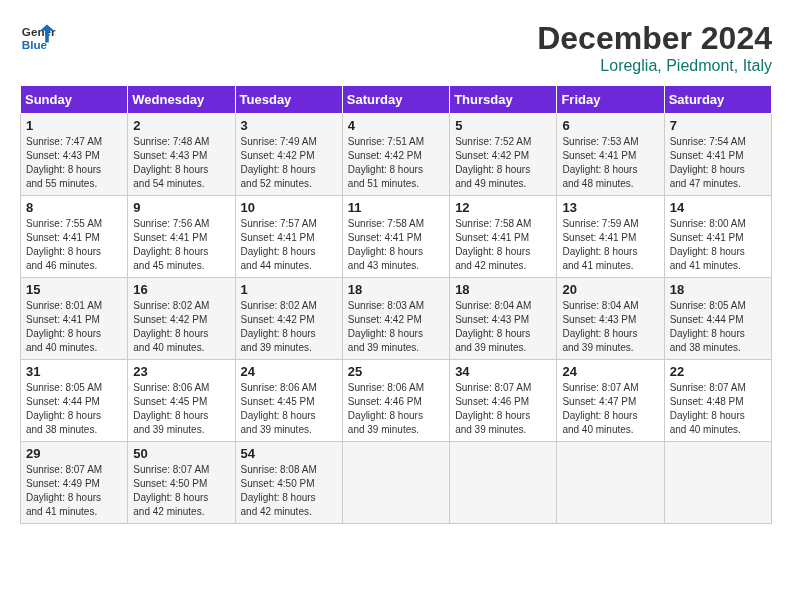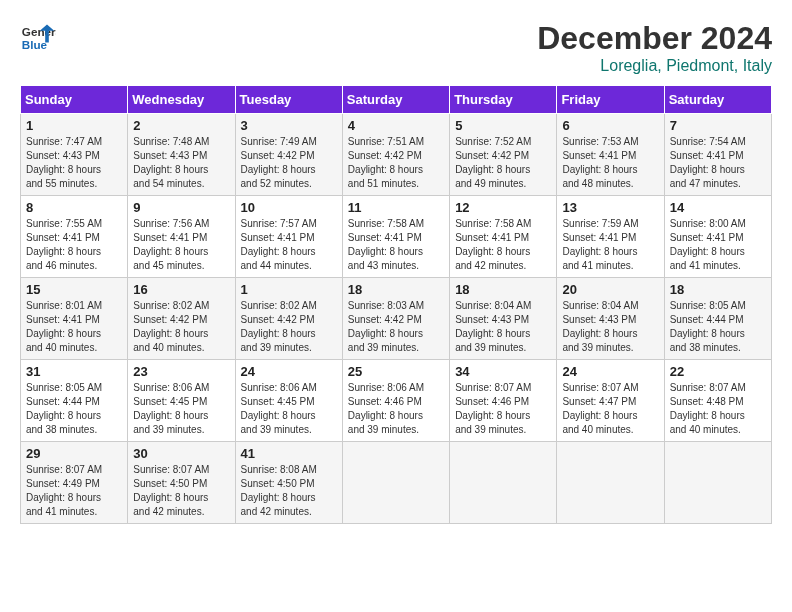--- a/index.html
+++ b/index.html
@@ -243,7 +243,7 @@
         <div class="day-info">Sunrise: 8:07 AM<br>Sunset: 4:49 PM<br>Daylight: 8 hours<br>and 41 minutes.</div>
       </td>
       <td>
-        <span class="day-number">30</span>
+        <span class="day-number">50</span>
         <div class="day-info">Sunrise: 8:07 AM<br>Sunset: 4:50 PM<br>Daylight: 8 hours<br>and 42 minutes.</div>
       </td>
       <td>

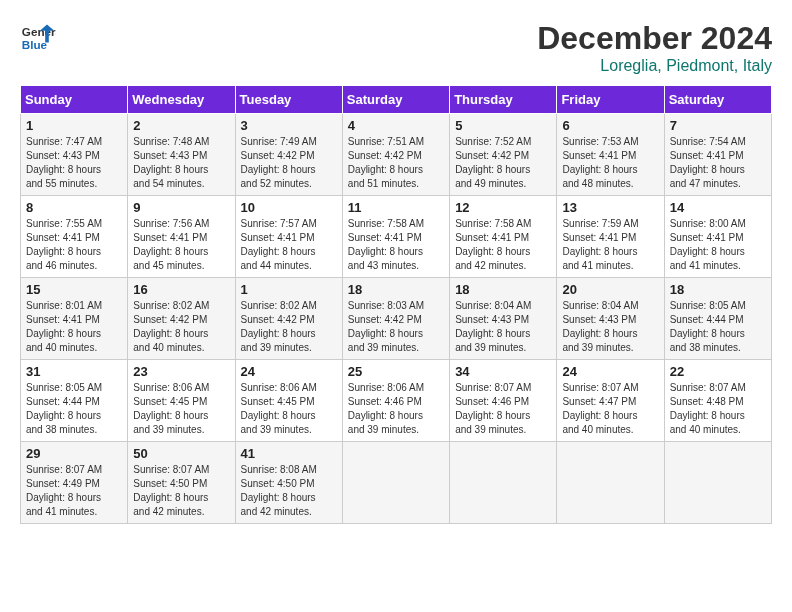--- a/index.html
+++ b/index.html
@@ -247,7 +247,7 @@
         <div class="day-info">Sunrise: 8:07 AM<br>Sunset: 4:50 PM<br>Daylight: 8 hours<br>and 42 minutes.</div>
       </td>
       <td>
-        <span class="day-number">41</span>
+        <span class="day-number">54</span>
         <div class="day-info">Sunrise: 8:08 AM<br>Sunset: 4:50 PM<br>Daylight: 8 hours<br>and 42 minutes.</div>
       </td>
       <td class="empty-cell"></td>

